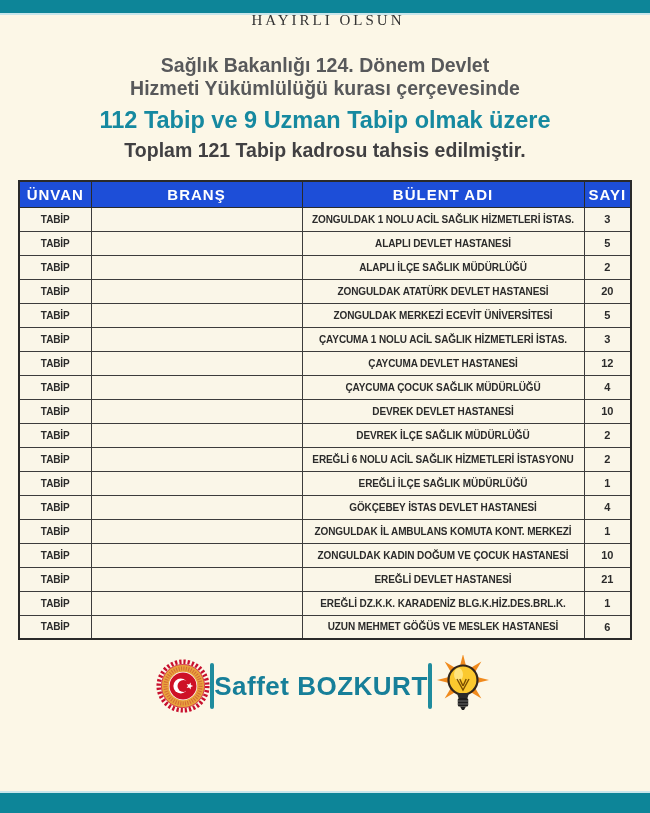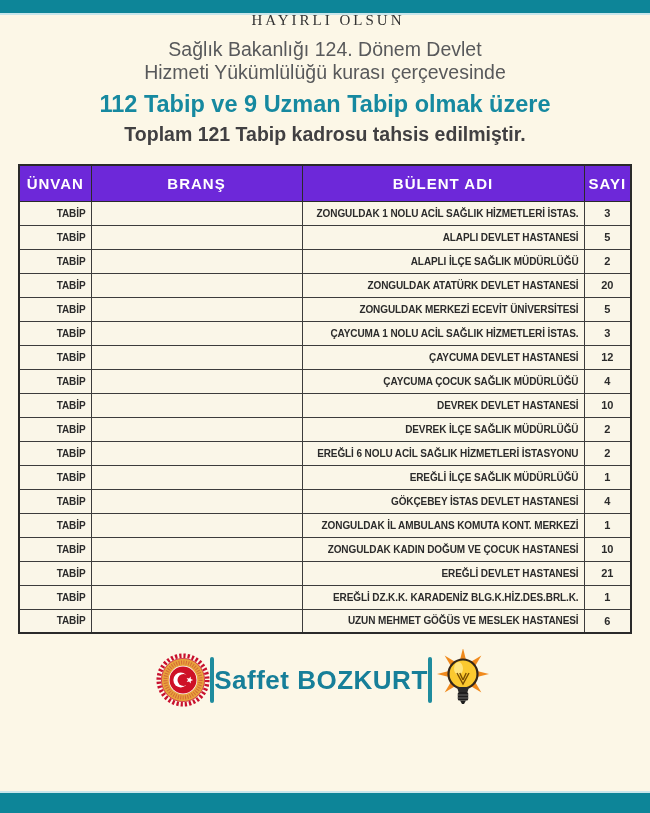--- a/index.html
+++ b/index.html
@@ -15,7 +15,7 @@
                   font-size:43px; color:#2E8C9D; margin-top:5px; line-height:50px; letter-spacing:1px; }
   .subtitle { font-family:"Liberation Serif", serif; font-size:15px; color:#333333;
               letter-spacing:3px; margin-top:-3px;padding-left:6px; }
-  .intro { font-size:19.5px; line-height:23px; color:#58595B; margin-top:9px; }
+  .intro { font-size:19.5px; line-height:23px; color:#58595B; margin-top:25px;font-weight:bold; }
   .highlight { font-size:23.5px; font-weight:bold; color:#1689A0; margin-top:7px; }
   .total-line { font-size:19.5px; font-weight:bold; color:#414042; margin-top:5px; }
 

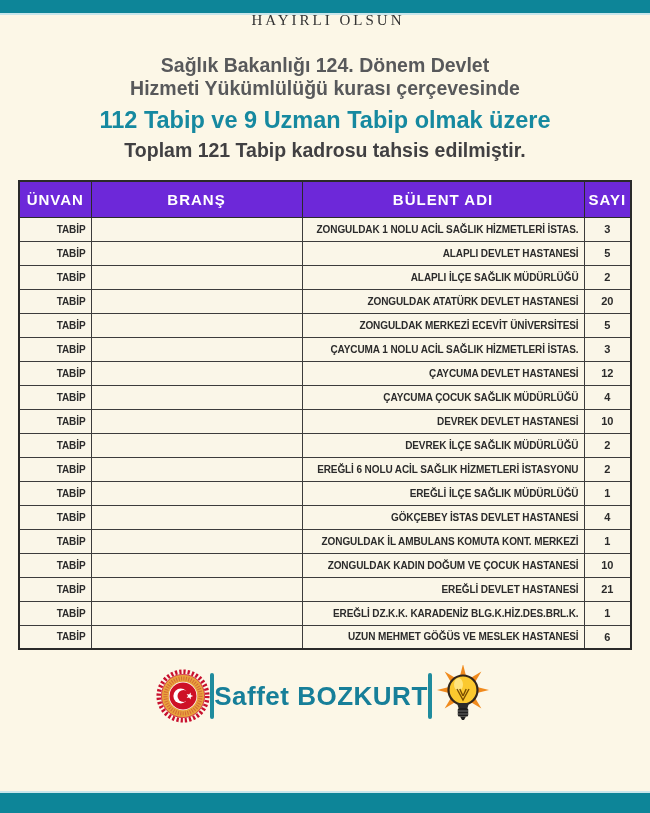--- a/index.html
+++ b/index.html
@@ -22,8 +22,8 @@
   table { width:612px; margin:18px auto 0 auto; border-collapse:collapse;
           border:2px solid #2A2A2A; table-layout:fixed; background:#FAF6E8; }
   col.c1 { width:72px; } col.c2 { width:211px; } col.c3 { width:282px; } col.c4 { width:47px; }
-  th { background:#6d28d9; color:#FFFFFF; font-size:15px; font-weight:bold;
-       height:36px; letter-spacing:1px; border:1px solid #2A2A2A; text-align:center; }
+  th { background:#1d4ed8; color:#FFFFFF; font-size:15px; font-weight:bold;
+       height:26px; letter-spacing:1px; border:1px solid #2A2A2A; text-align:center; }
   td { border:1px solid #3C3C3C; height:24px; font-size:10px; font-weight:bold;
        color:#2B2B2B; padding:0 5px; letter-spacing:-0.1px; white-space:nowrap; overflow:hidden; }
   td:nth-child(1), td:nth-child(3) { text-align:right; }

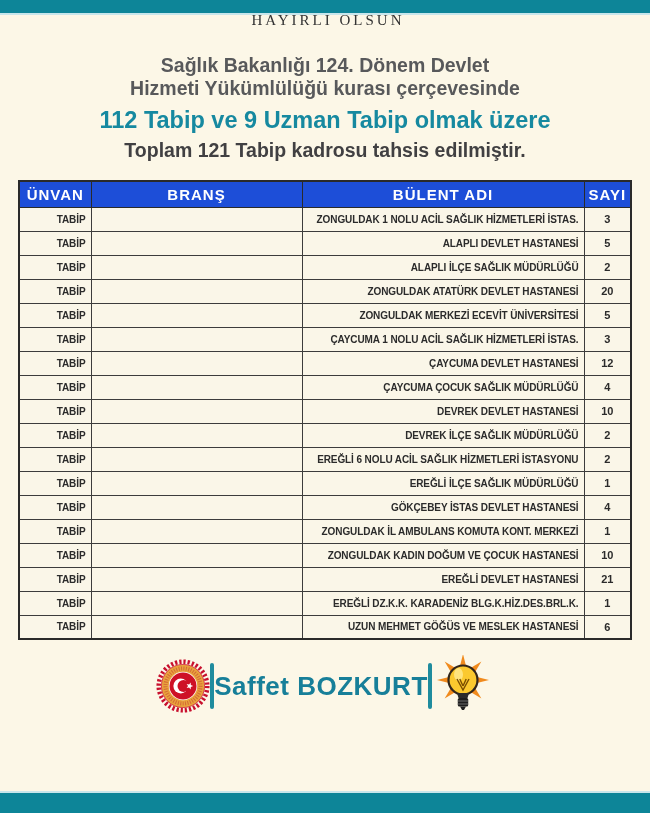--- a/index.html
+++ b/index.html
@@ -26,7 +26,7 @@
        height:26px; letter-spacing:1px; border:1px solid #2A2A2A; text-align:center; }
   td { border:1px solid #3C3C3C; height:24px; font-size:10px; font-weight:bold;
        color:#2B2B2B; padding:0 5px; letter-spacing:-0.1px; white-space:nowrap; overflow:hidden; }
-  td:nth-child(1), td:nth-child(3) { text-align:right; }
+  td:nth-child(1), td:nth-child(3) { text-align:center; }
   td:nth-child(2) { text-align:left; }
   td:nth-child(4) { text-align:center; font-size:11px; }
 

